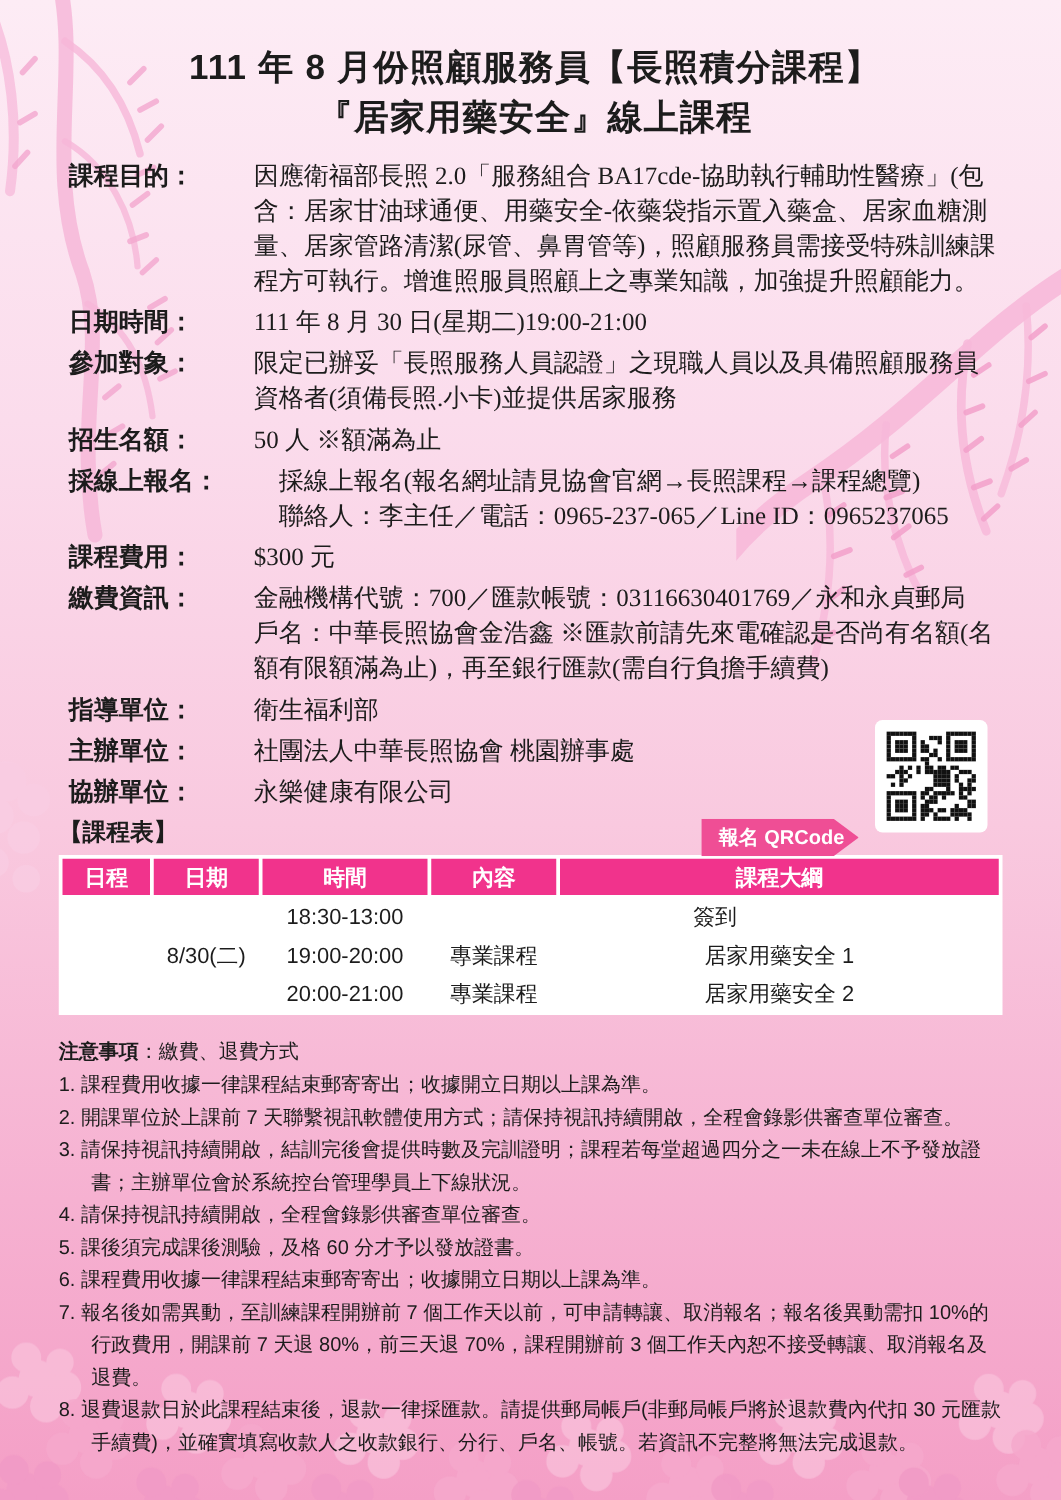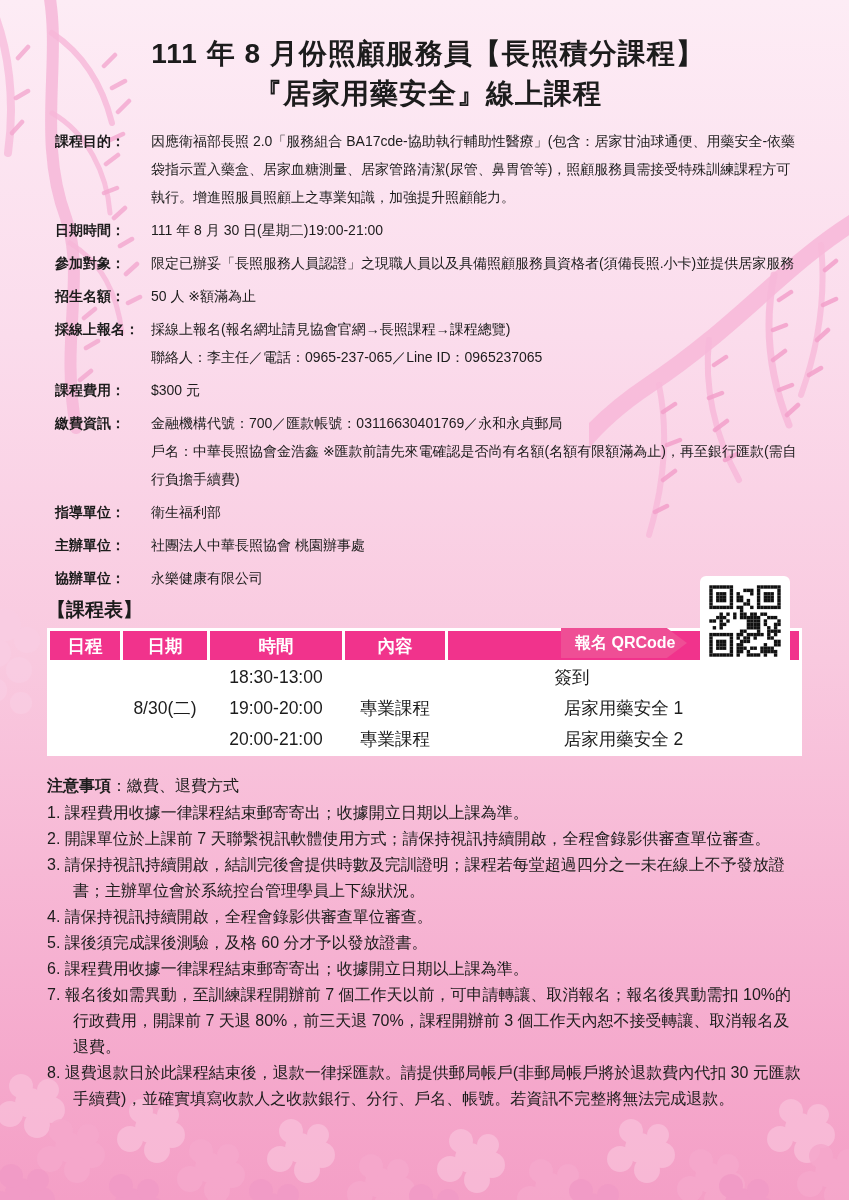--- a/index.html
+++ b/index.html
@@ -14,7 +14,7 @@
 
   .title { text-align:center; font-weight:bold; font-size:28px; line-height:40px; letter-spacing:1px; margin-bottom:13px; }
 
-  .info-row { display:flex; font-size:14px; line-height:28px; margin-bottom:5px; }
+  .info-row { display:flex; font-size:20px; line-height:28px; margin-bottom:5px;gap:48px; }
   .info-label { flex:0 0 96px; font-weight:bold; white-space:nowrap; }
   .info-content { flex:1; }
 

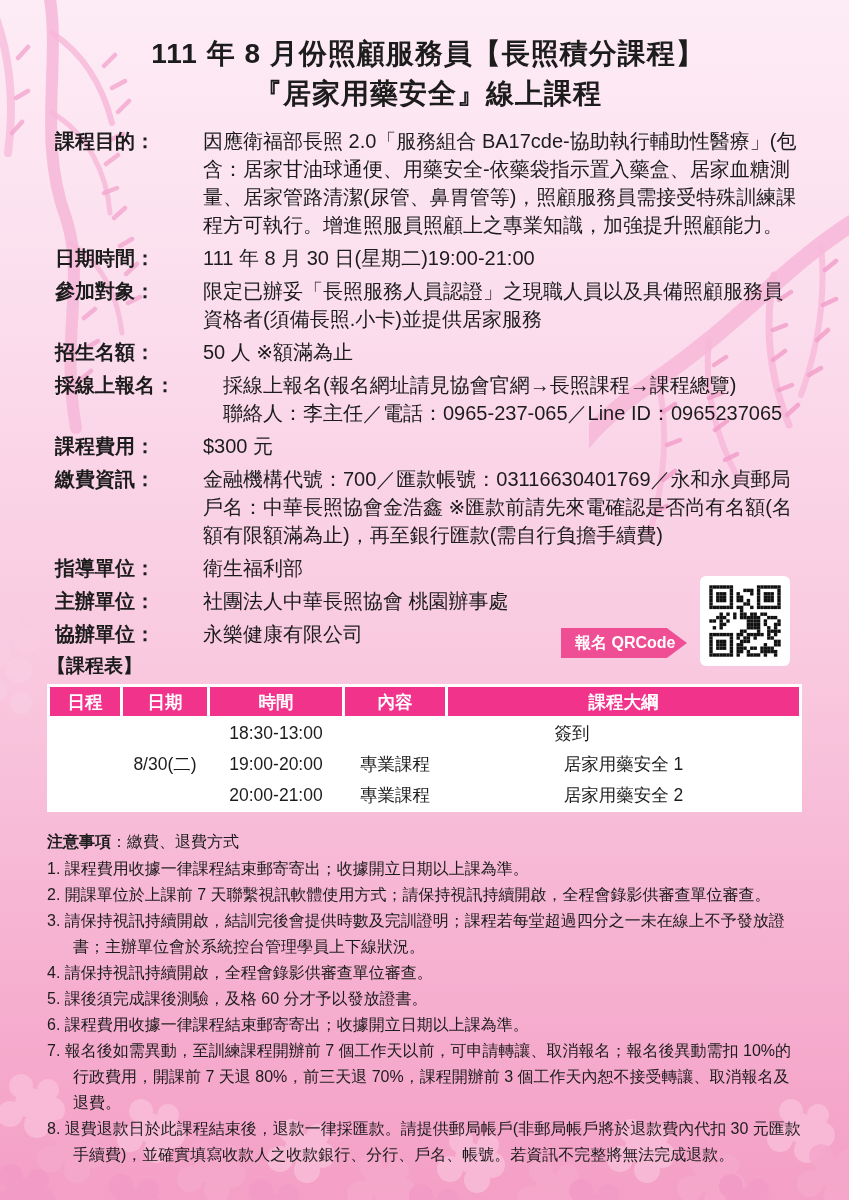--- a/index.html
+++ b/index.html
@@ -16,7 +16,7 @@
 
   .info-row { display:flex; font-size:20px; line-height:28px; margin-bottom:5px;gap:48px; }
   .info-label { flex:0 0 96px; font-weight:bold; white-space:nowrap; }
-  .info-content { flex:1; }
+  .info-content { flex:1;font-family:Liberation Serif, serif; }
 
   .schedule-heading { font-size:19px; font-weight:bold; margin:2px 0 5px -8px; }
 

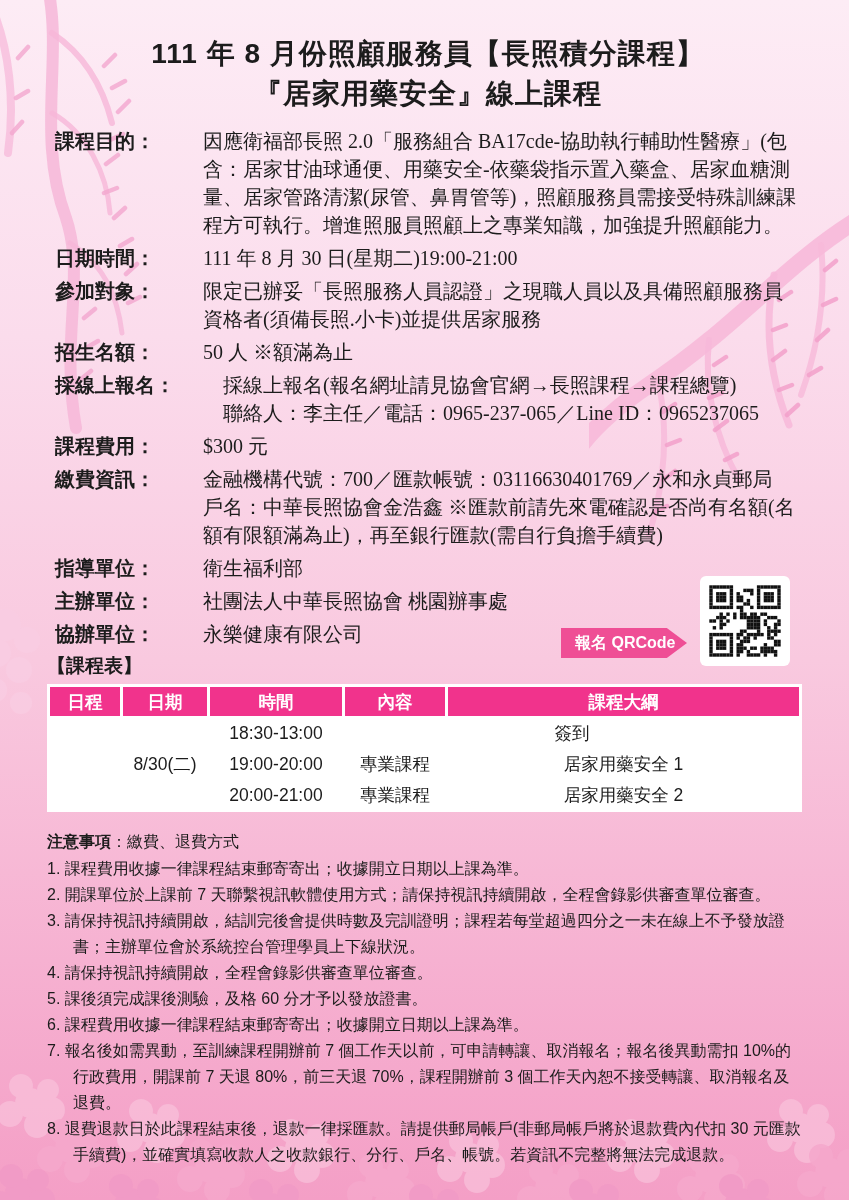--- a/index.html
+++ b/index.html
@@ -46,7 +46,7 @@
     background:#fff; border-radius:6px;
   }
   .qr-badge {
-    position:absolute; left:561px; top:628px; width:126px; height:30px;
+    position:absolute; left:561px; top:655px; width:126px; height:30px;
     background:var(--badge,#ef4e95);
     clip-path:polygon(0 0,84% 0,100% 50%,84% 100%,0 100%);
     color:#fff; font-weight:bold; font-size:16px;

